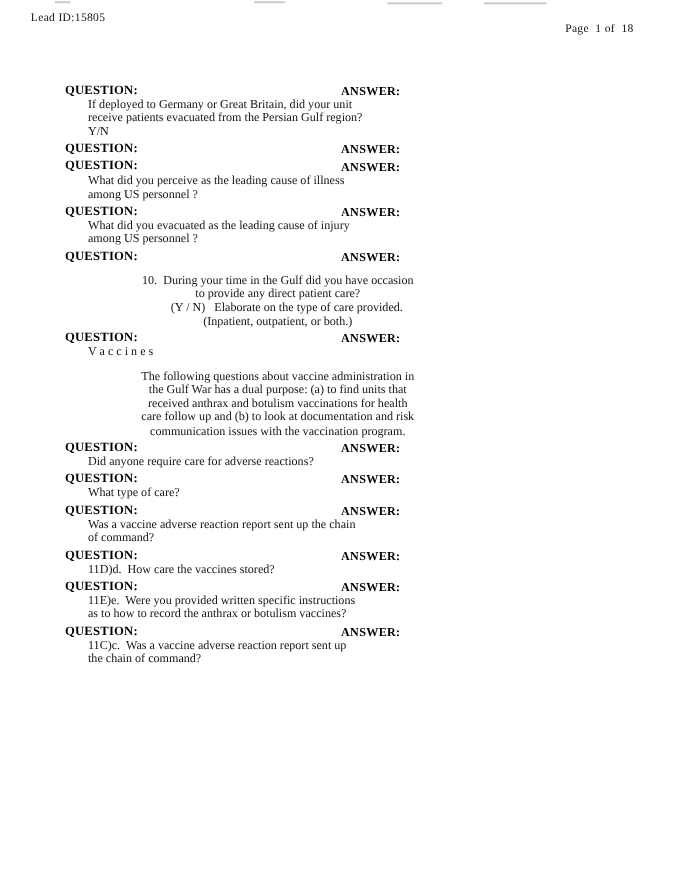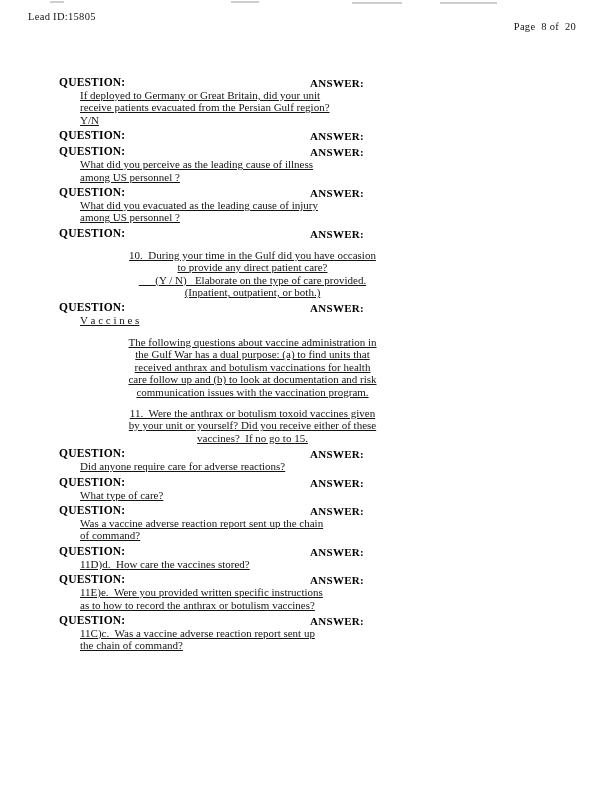--- a/index.html
+++ b/index.html
@@ -85,7 +85,7 @@
   <div class="artifact" style="left:440px; top:2px; width:57px; height:2px;"></div>
 
   <div class="hdr-left">Lead ID:15805</div>
-  <div class="hdr-right">Page  8 of  20</div>
+  <div class="hdr-right">Page  1 of  18</div>
 
   <div class="content">
 

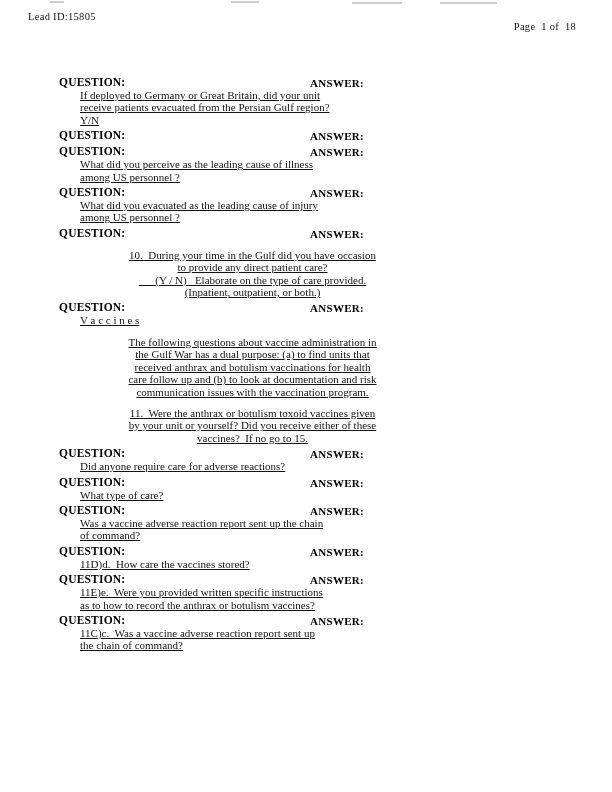--- a/index.html
+++ b/index.html
@@ -39,7 +39,7 @@
     left: 0;
     width: 612px;
   }
-  .block { position: relative; text-decoration: underline; }
+  .block { position: relative; }
   .qa { margin-top: 3px; }
   .para { margin-top: 9px; margin-bottom: 3px; text-align: center; }
   .content > .block:first-child { margin-top: 0; }

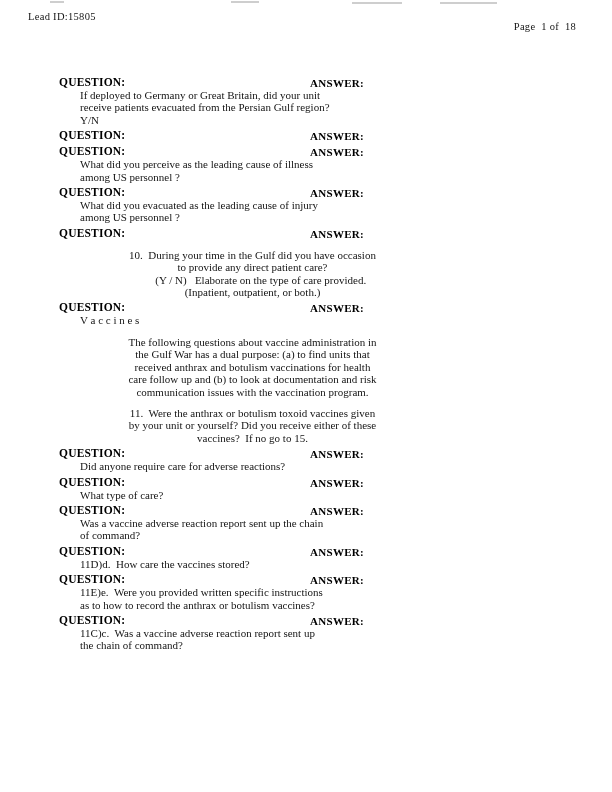--- a/index.html
+++ b/index.html
@@ -154,11 +154,6 @@
 communication issues with the vaccination program.</div>
     </div>
 
-    <div class="block para">
-      <div class="body">11.  Were the anthrax or botulism toxoid vaccines given
-by your unit or yourself? Did you receive either of these
-vaccines?  If no go to 15.</div>
-    </div>
 
     <div class="block qa">
       <div class="qrow">

